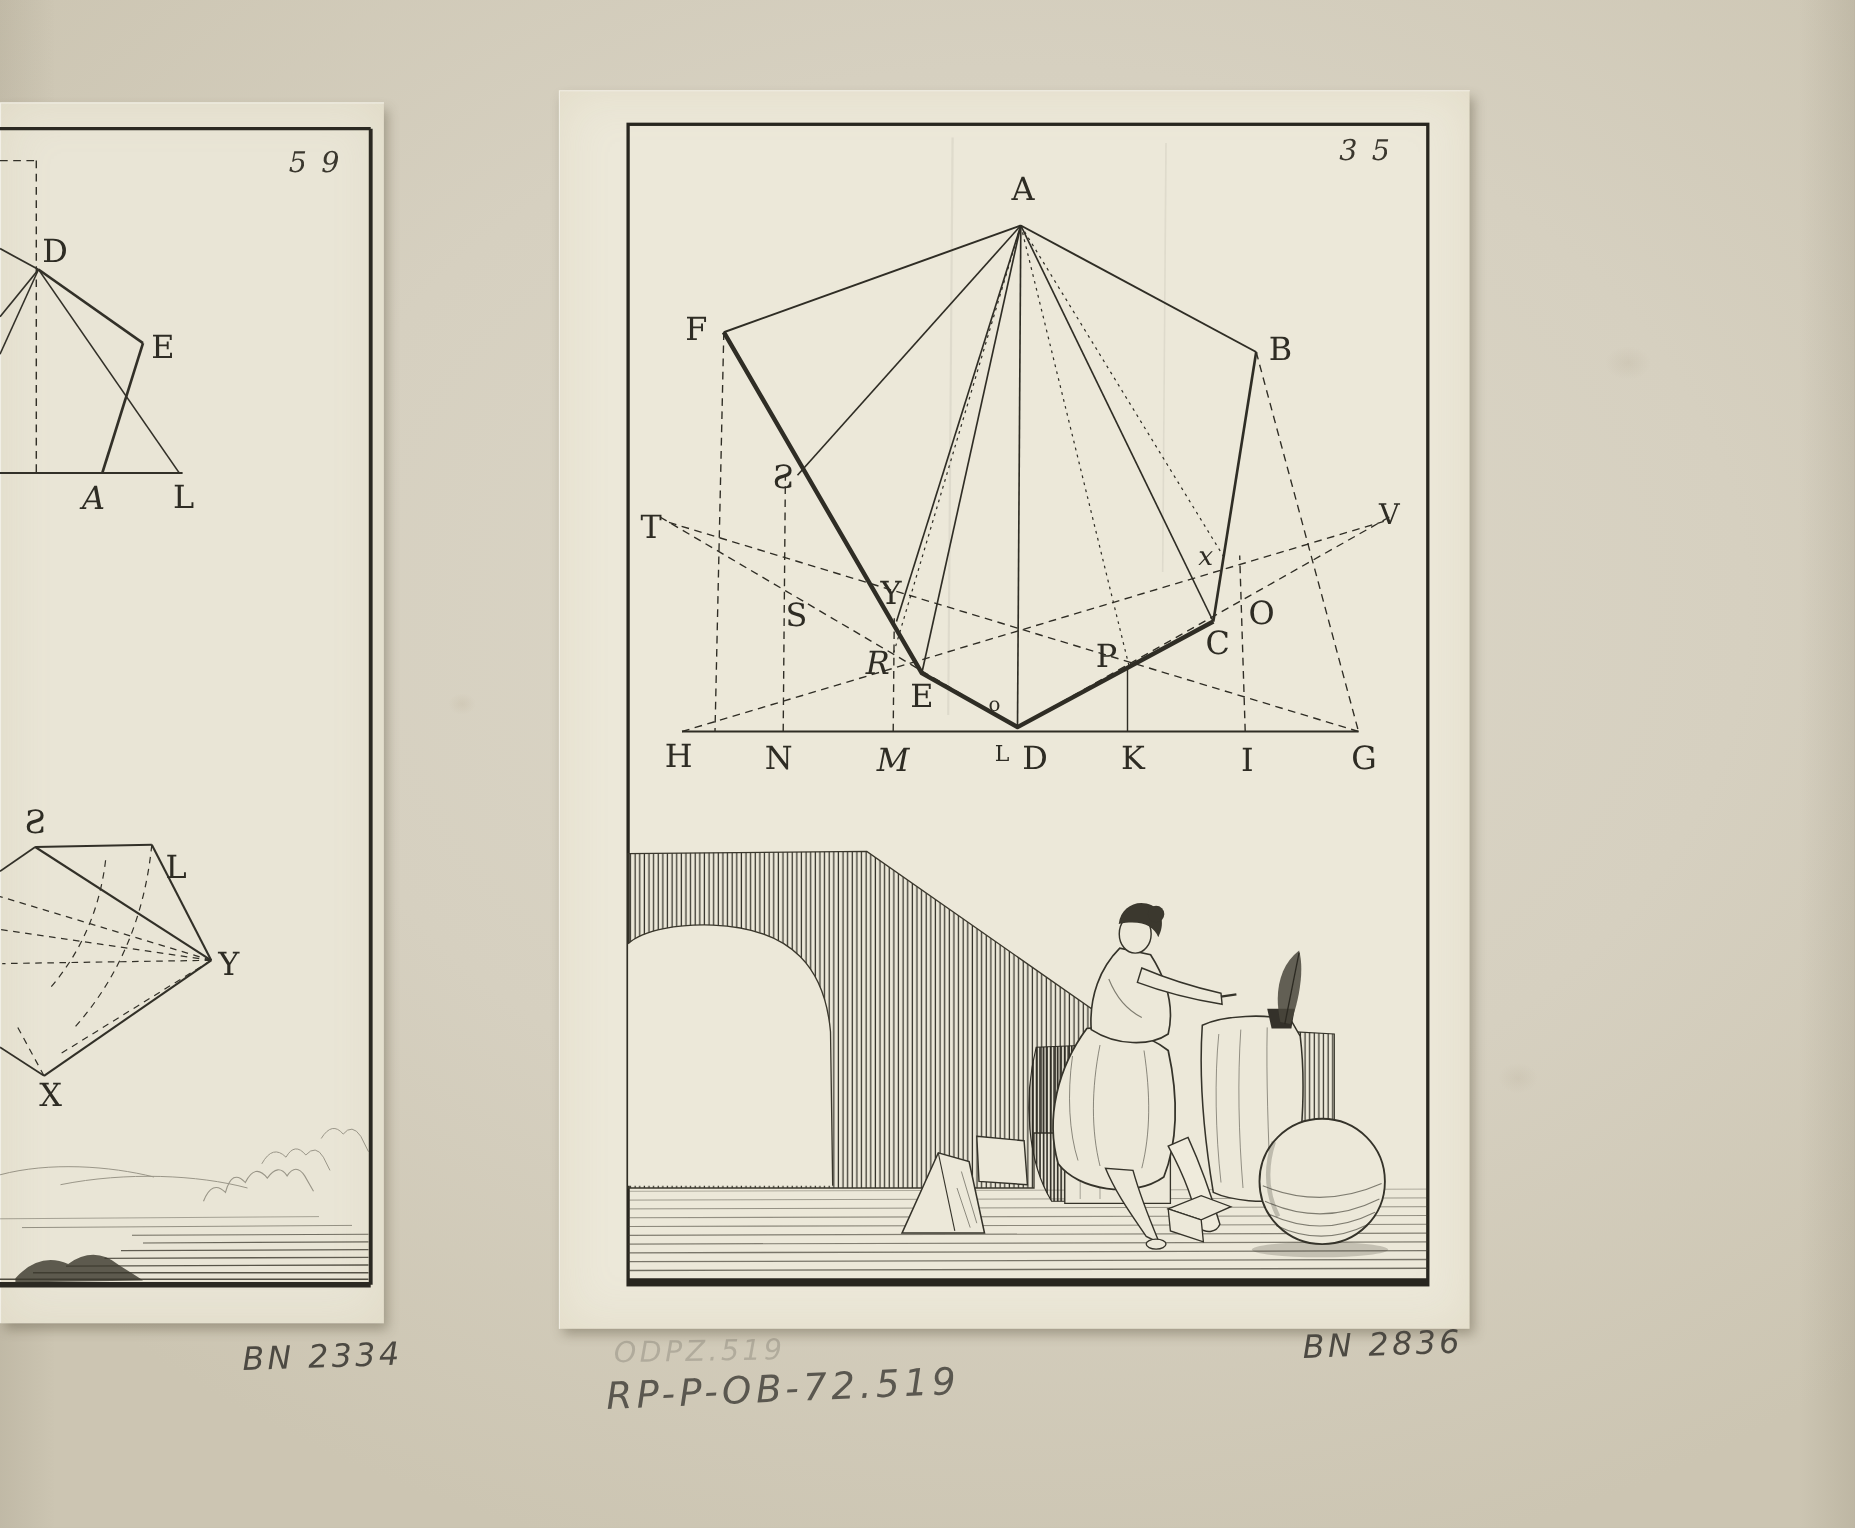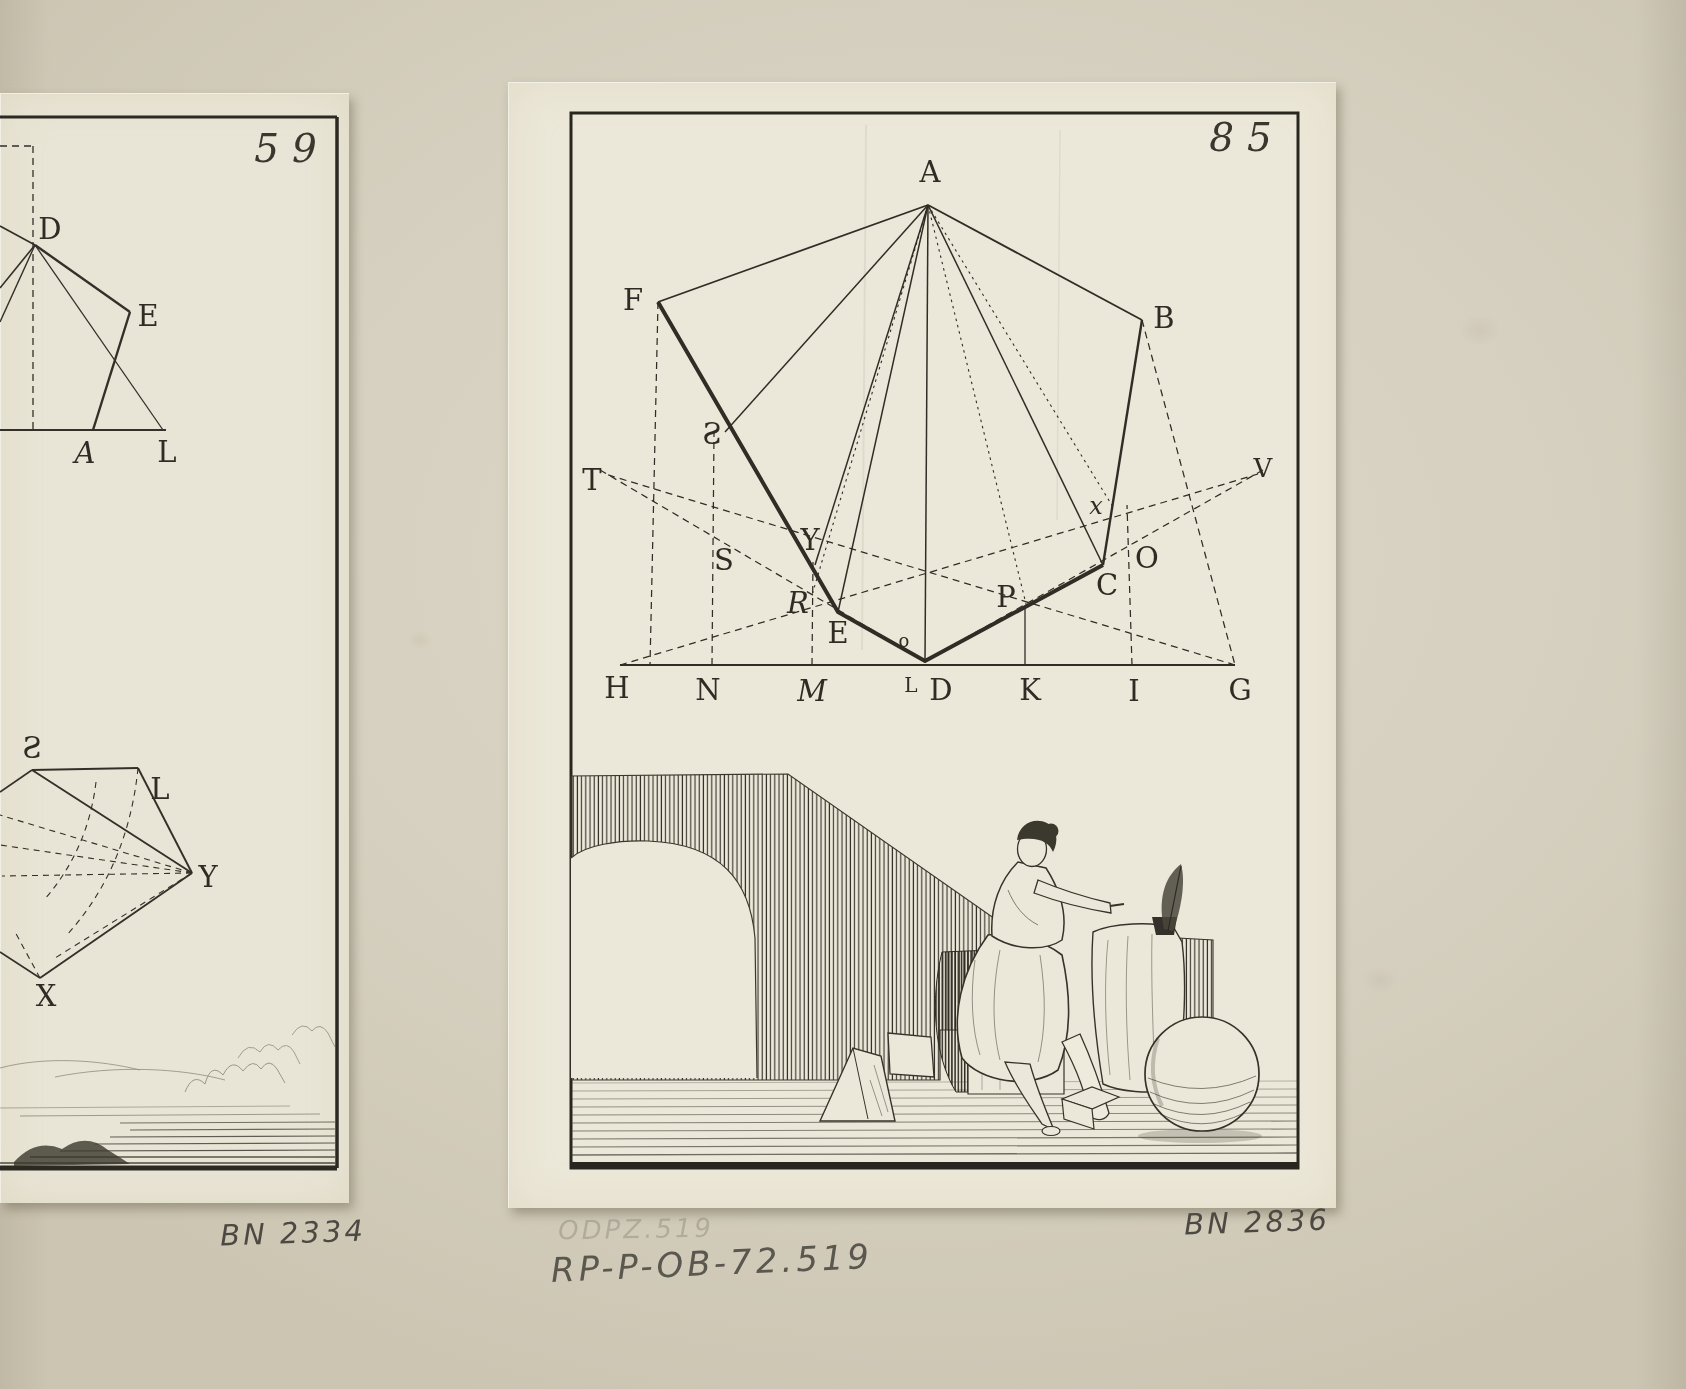--- a/index.html
+++ b/index.html
@@ -26,7 +26,7 @@
   .lbl.it{font-style:italic;}
   .lbl.mirror{transform:translate(-50%,-50%) scaleX(-1);}
   .plateno{position:absolute;transform:translate(-50%,-50%);color:#3a372e;
-       font-family:"DejaVu Serif",serif;font-style:italic;font-size:39px;letter-spacing:13px;}
+       font-family:"DejaVu Serif",serif;font-style:italic;font-size:26px;letter-spacing:13px;}
   .hand{position:absolute;transform:translate(-50%,-50%) rotate(-2deg);color:#55524a;
        font-family:"DejaVu Sans",sans-serif;font-style:italic;letter-spacing:3px;}
   .hand.bn{font-size:29px;color:#4c4942;}

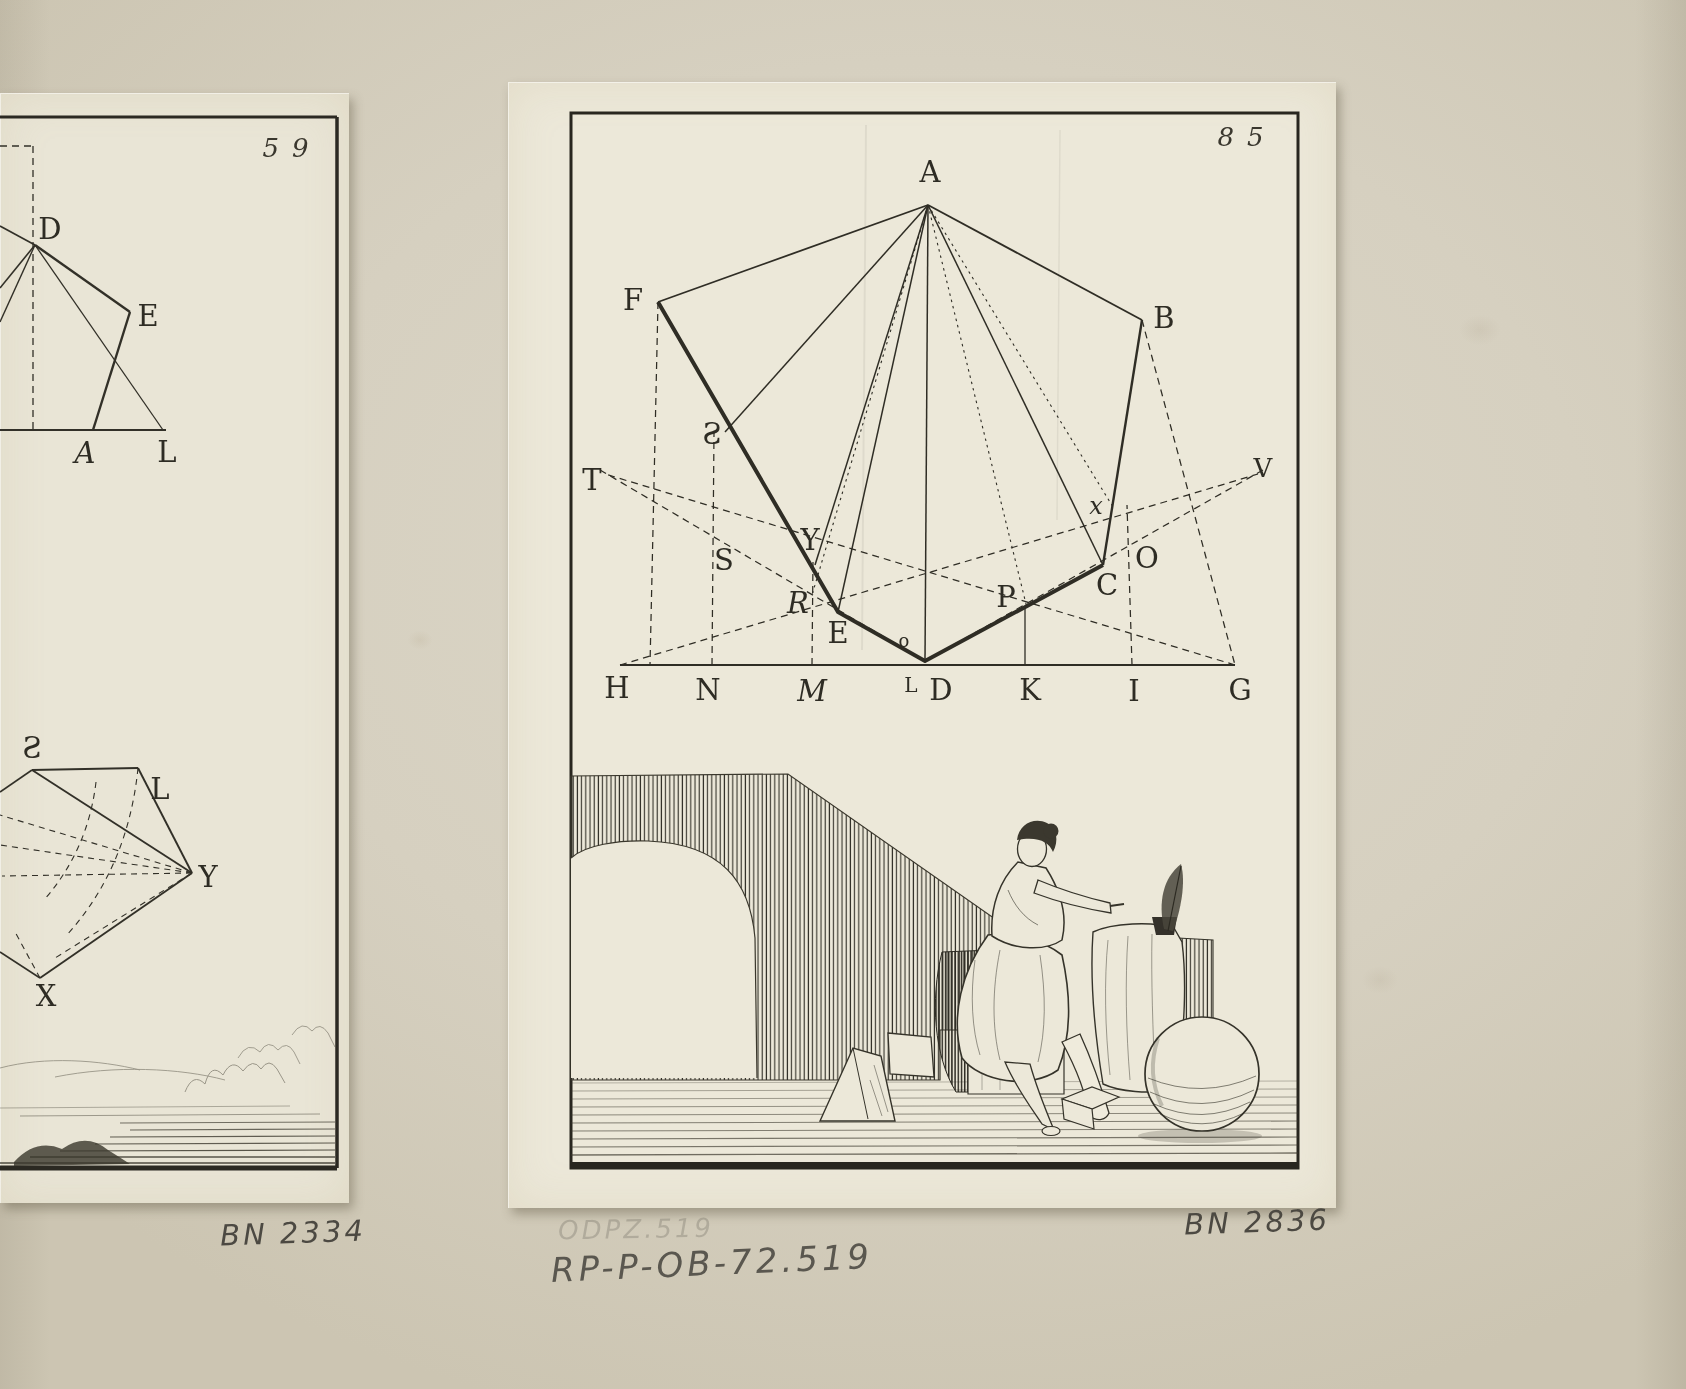--- a/index.html
+++ b/index.html
@@ -255,7 +255,7 @@
   <span class="lbl" style="left:1030px;top:690px">K</span>
   <span class="lbl" style="left:1134px;top:691px">I</span>
   <span class="lbl" style="left:1240px;top:690px">G</span>
-  <span class="plateno" style="left:1247px;top:137px">85</span>
+  <span class="plateno" style="left:1247px;top:137px">35</span>
 
   <span class="hand bn" style="left:293px;top:1233px">BN 2334</span>
   <span class="hand ghost" style="left:636px;top:1229px">ODPZ.519</span>

